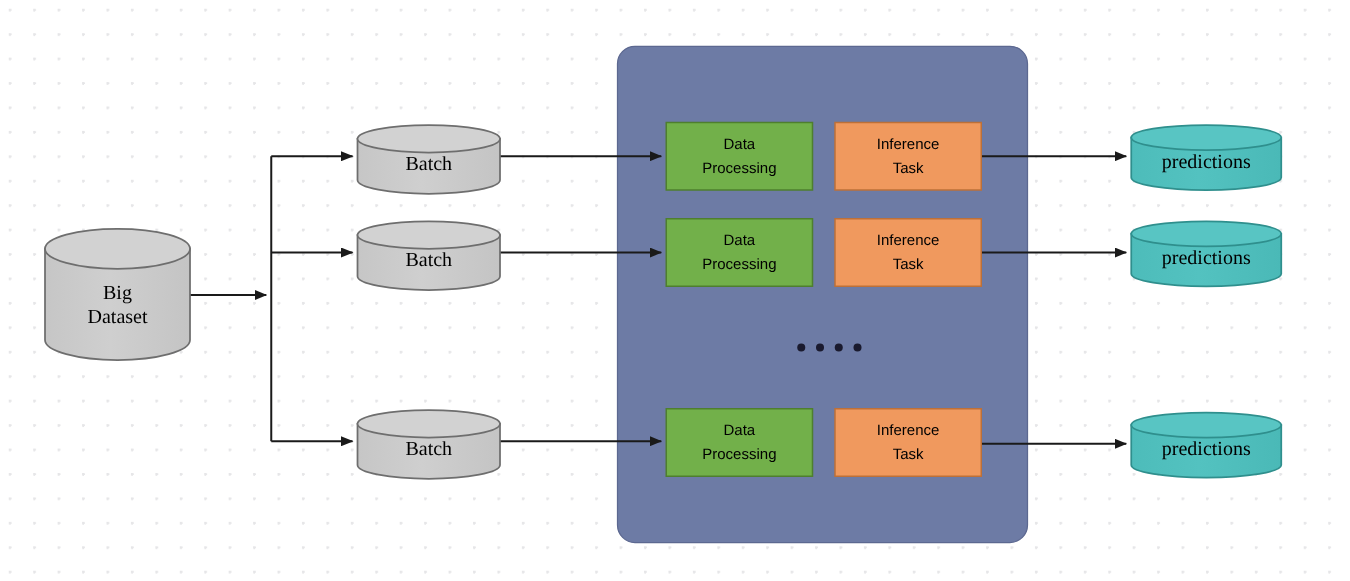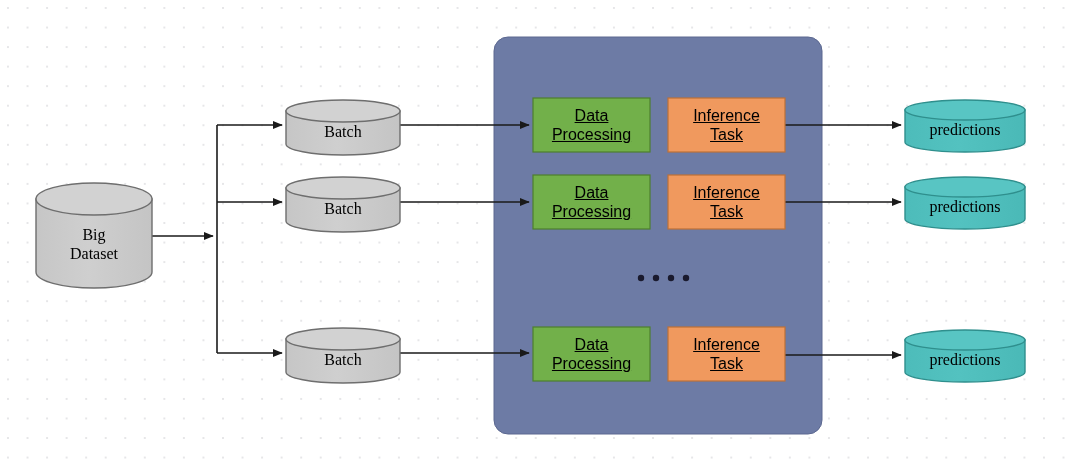--- a/index.html
+++ b/index.html
@@ -42,7 +42,7 @@
     pointer-events: none;
   }
   .cyl-label { font-size: 16px; font-family: Liberation Serif, serif; }
-  .box-label { font-size: 16px; text-decoration: underline; }
+  .box-label { font-size: 12px; }
 </style>
 </head>
 <body>

